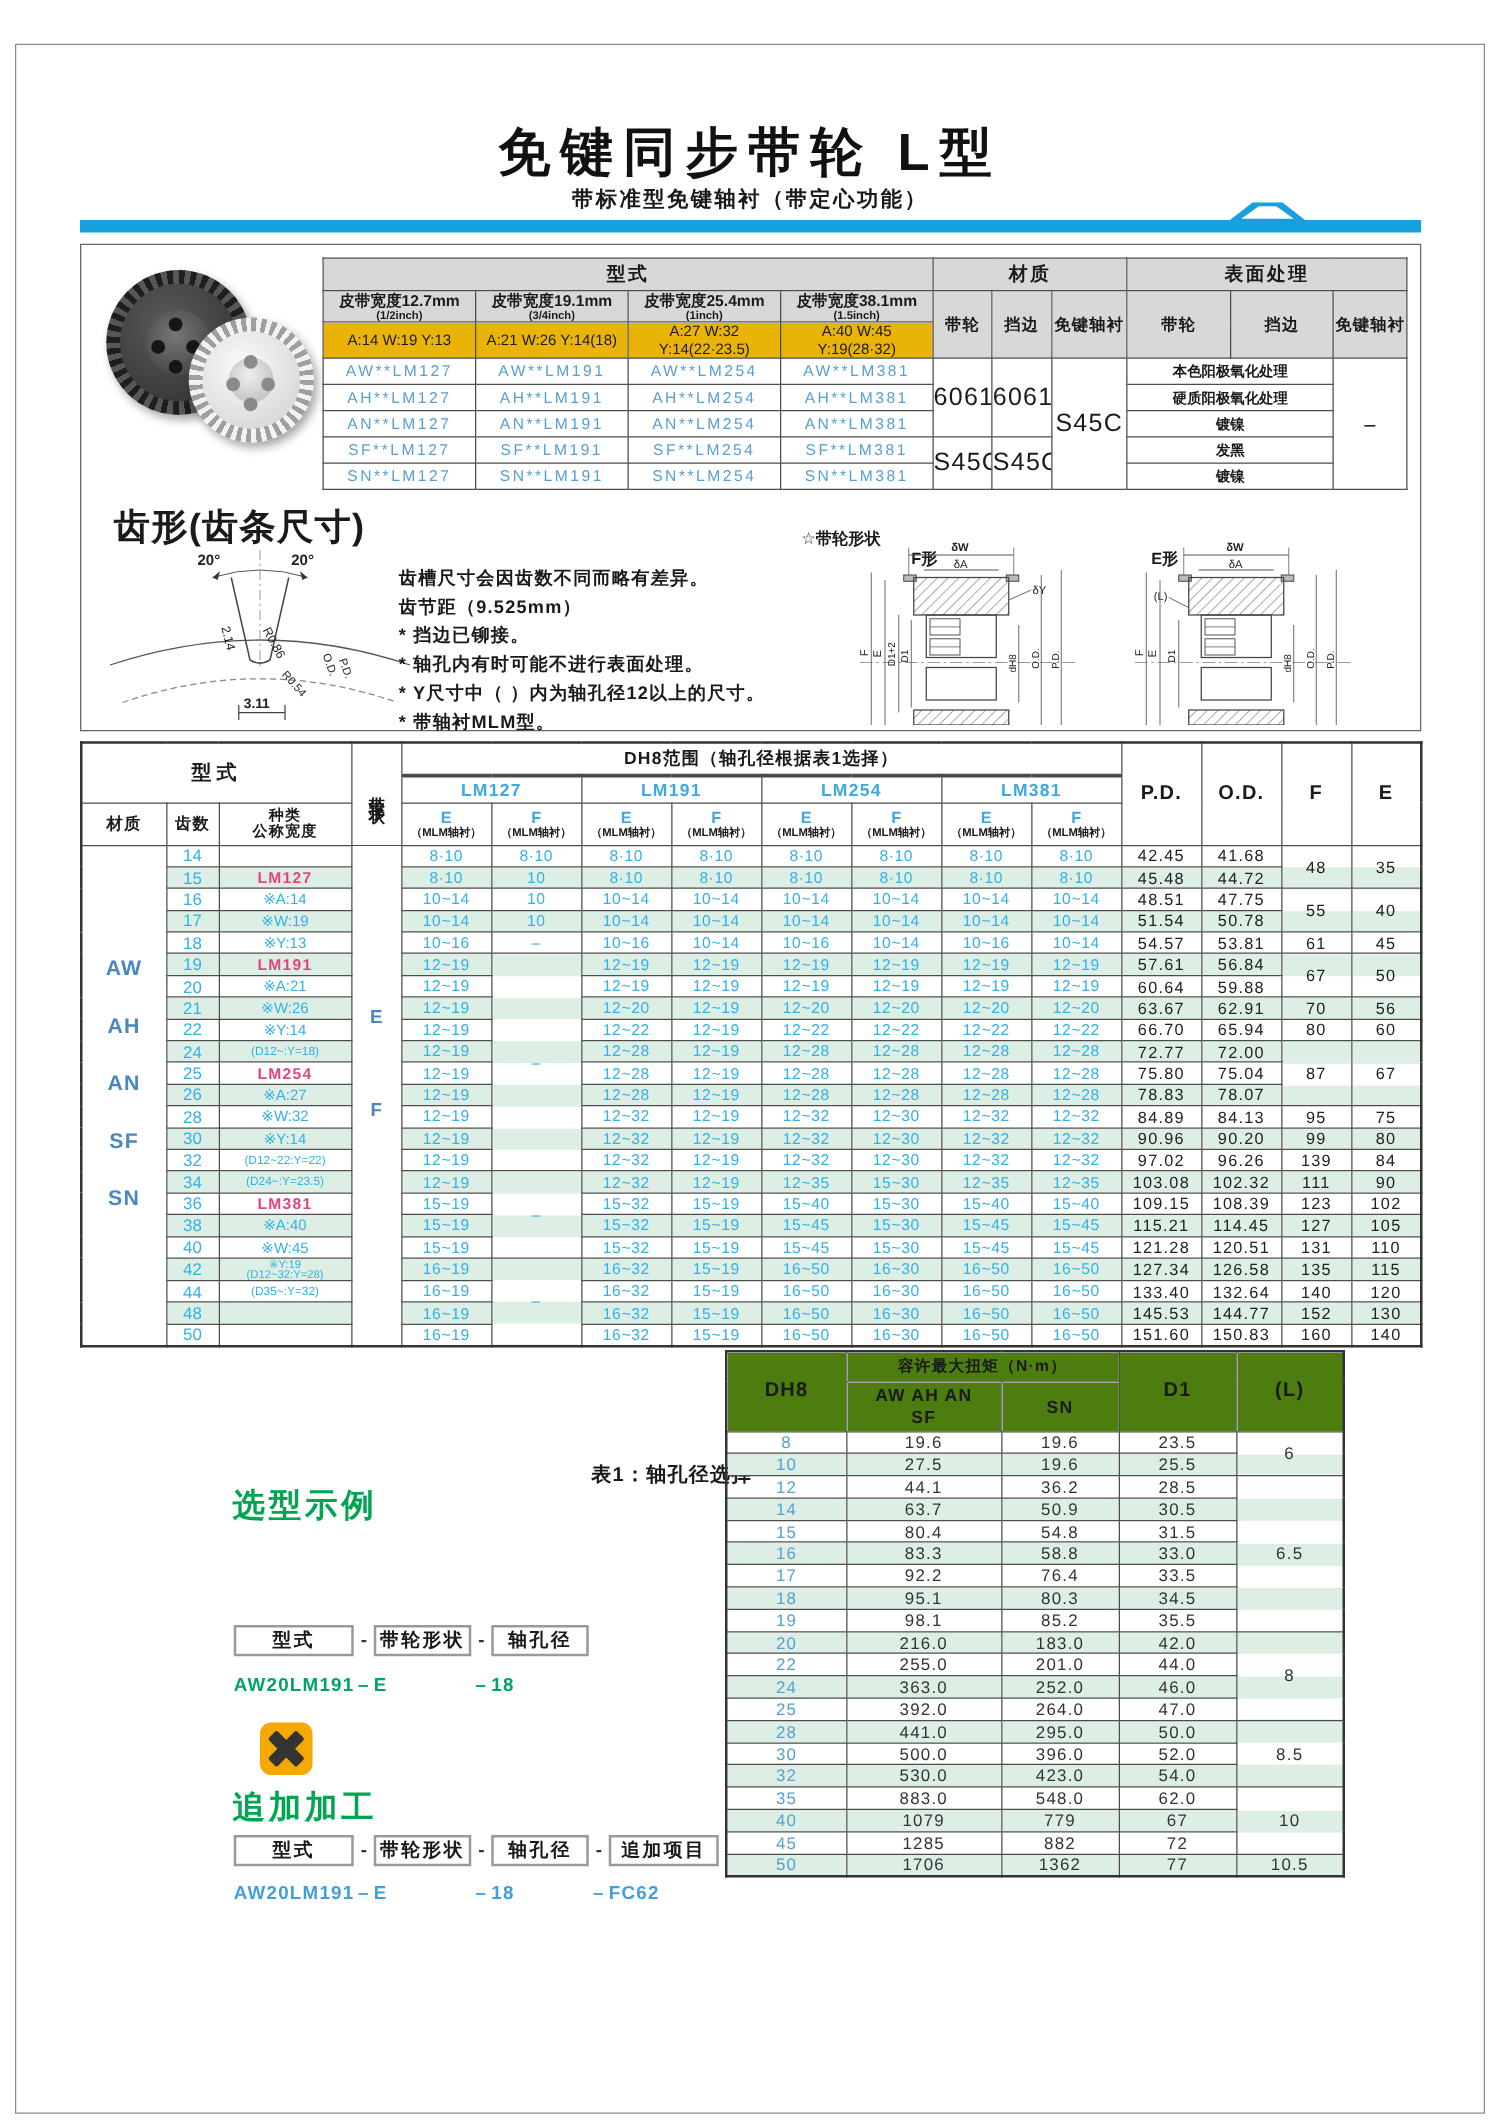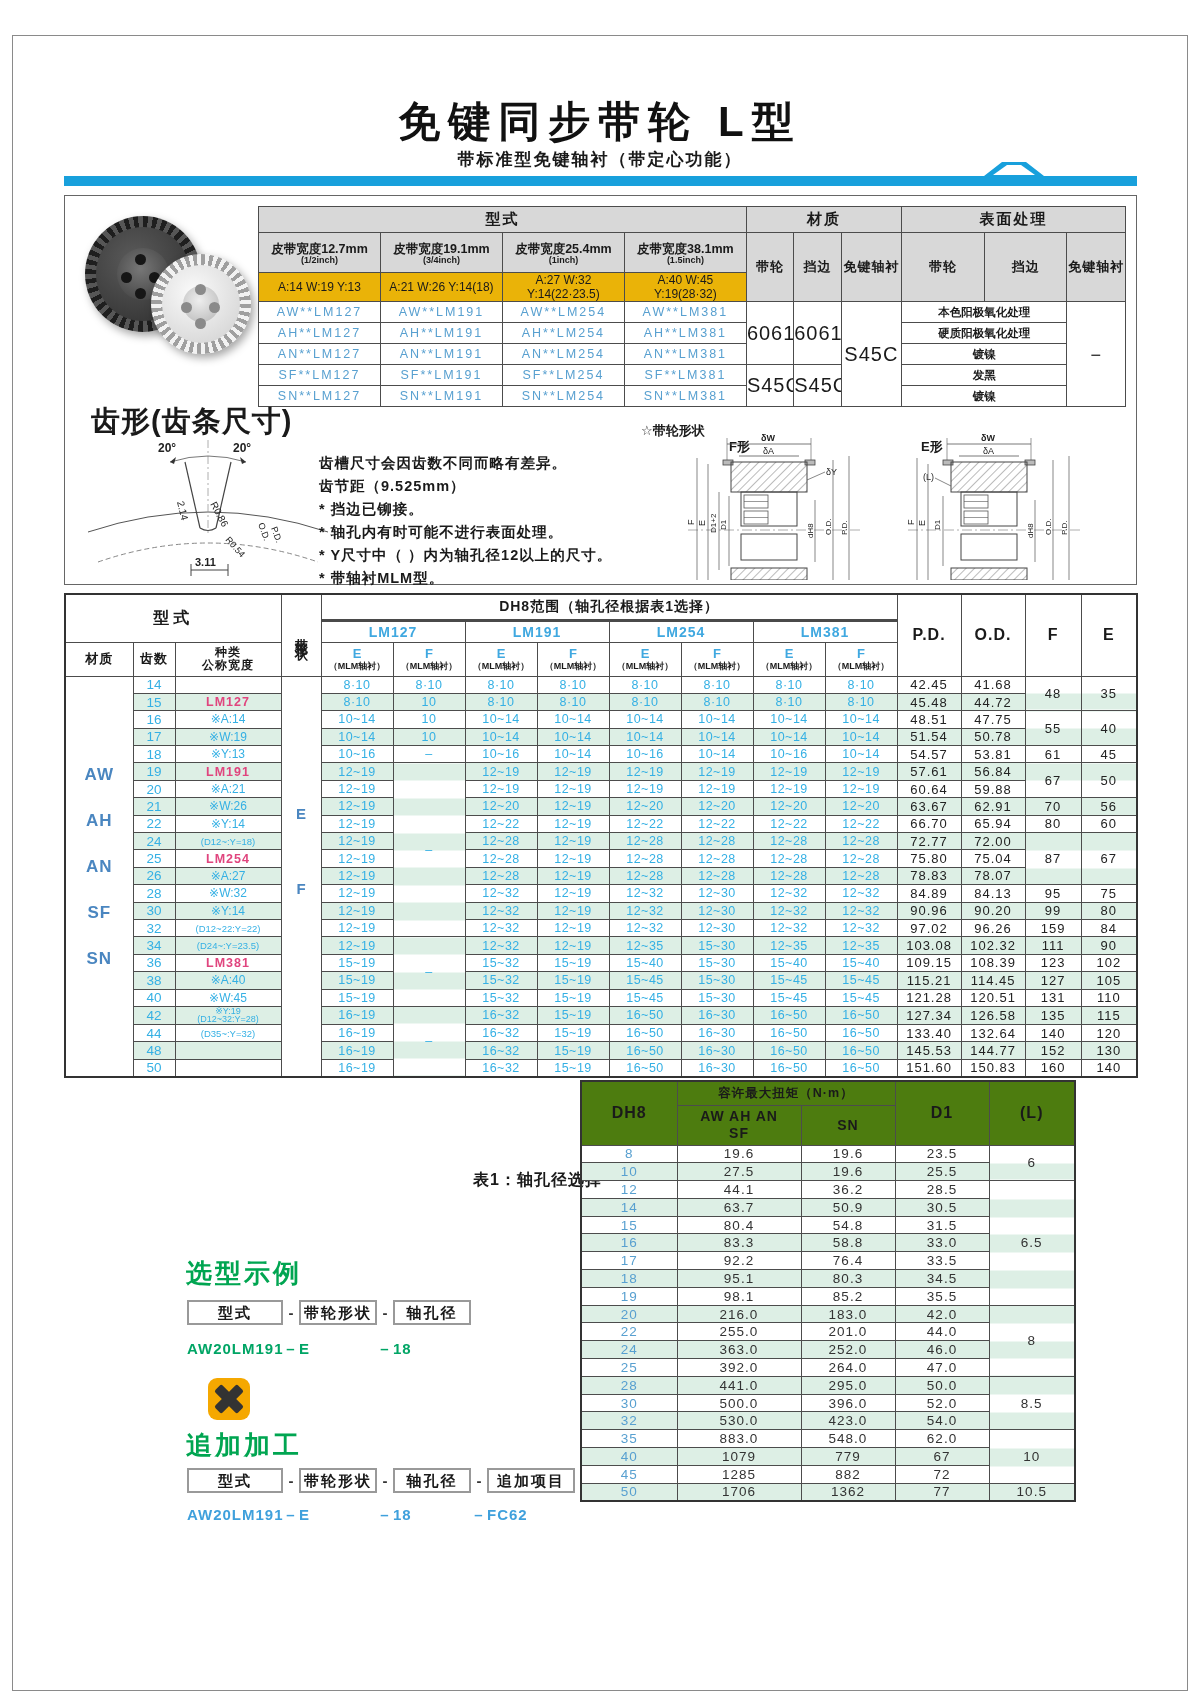--- a/index.html
+++ b/index.html
@@ -28,7 +28,7 @@
 .spec th,.spec td{border:1px solid #4c4c4c;text-align:center;vertical-align:middle;padding:0;overflow:hidden}
 .spec th{background:#d8d8d8;font-size:14px;letter-spacing:2px}
 .spec .r1 th{height:26px;font-size:15px}
-.spec .w{height:40px;letter-spacing:0}
+.spec .w{height:25px;letter-spacing:0}
 .spec .w span{display:block;font-size:12.5px;line-height:13px;padding-top:2px}
 .spec .w small{display:block;font-size:9px;line-height:9px;font-weight:bold}
 .spec .dims td{height:22px;font-size:12px;font-weight:normal;background:#eab308;letter-spacing:0}

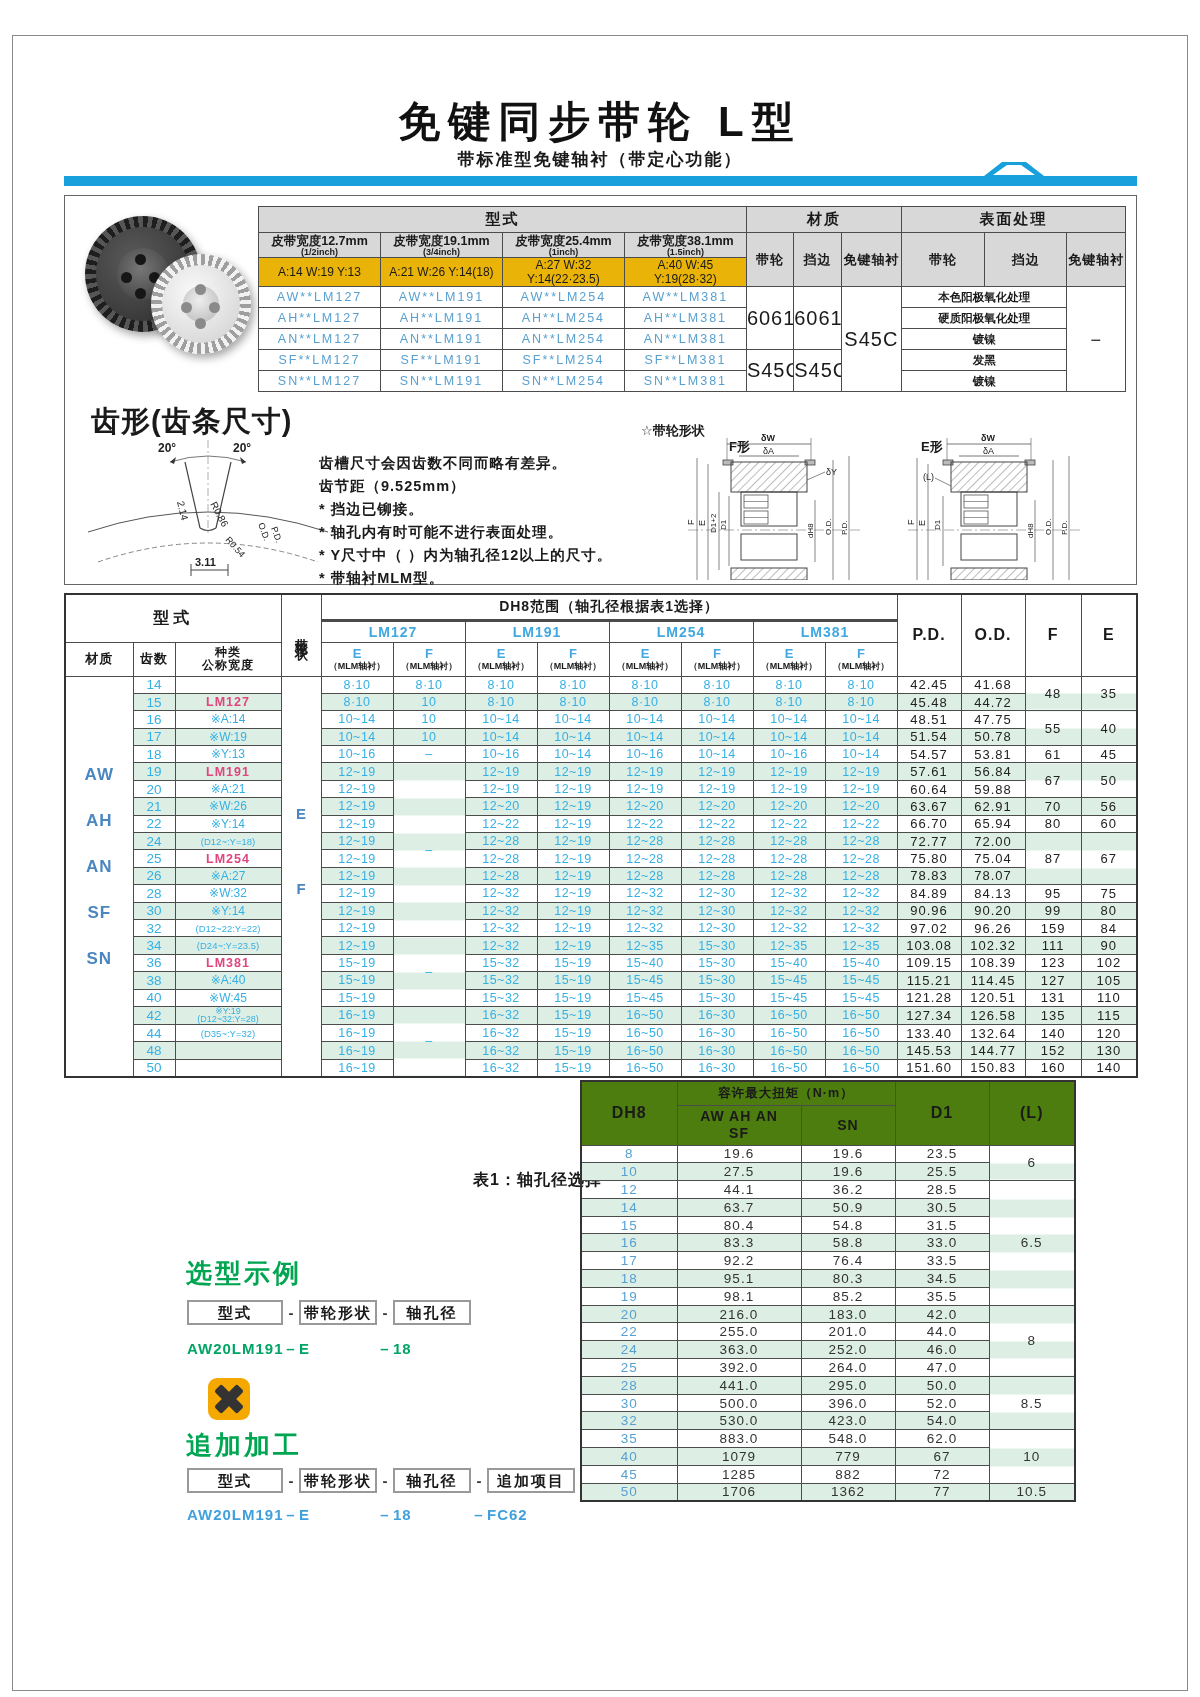--- a/index.html
+++ b/index.html
@@ -653,7 +653,7 @@
           <td class="dh8">12~32</td>
           <td class="num">97.02</td>
           <td class="num">96.26</td>
-          <td class="num">159</td>
+          <td class="num">139</td>
           <td class="num">84</td>
         </tr>
         <tr class="tint">

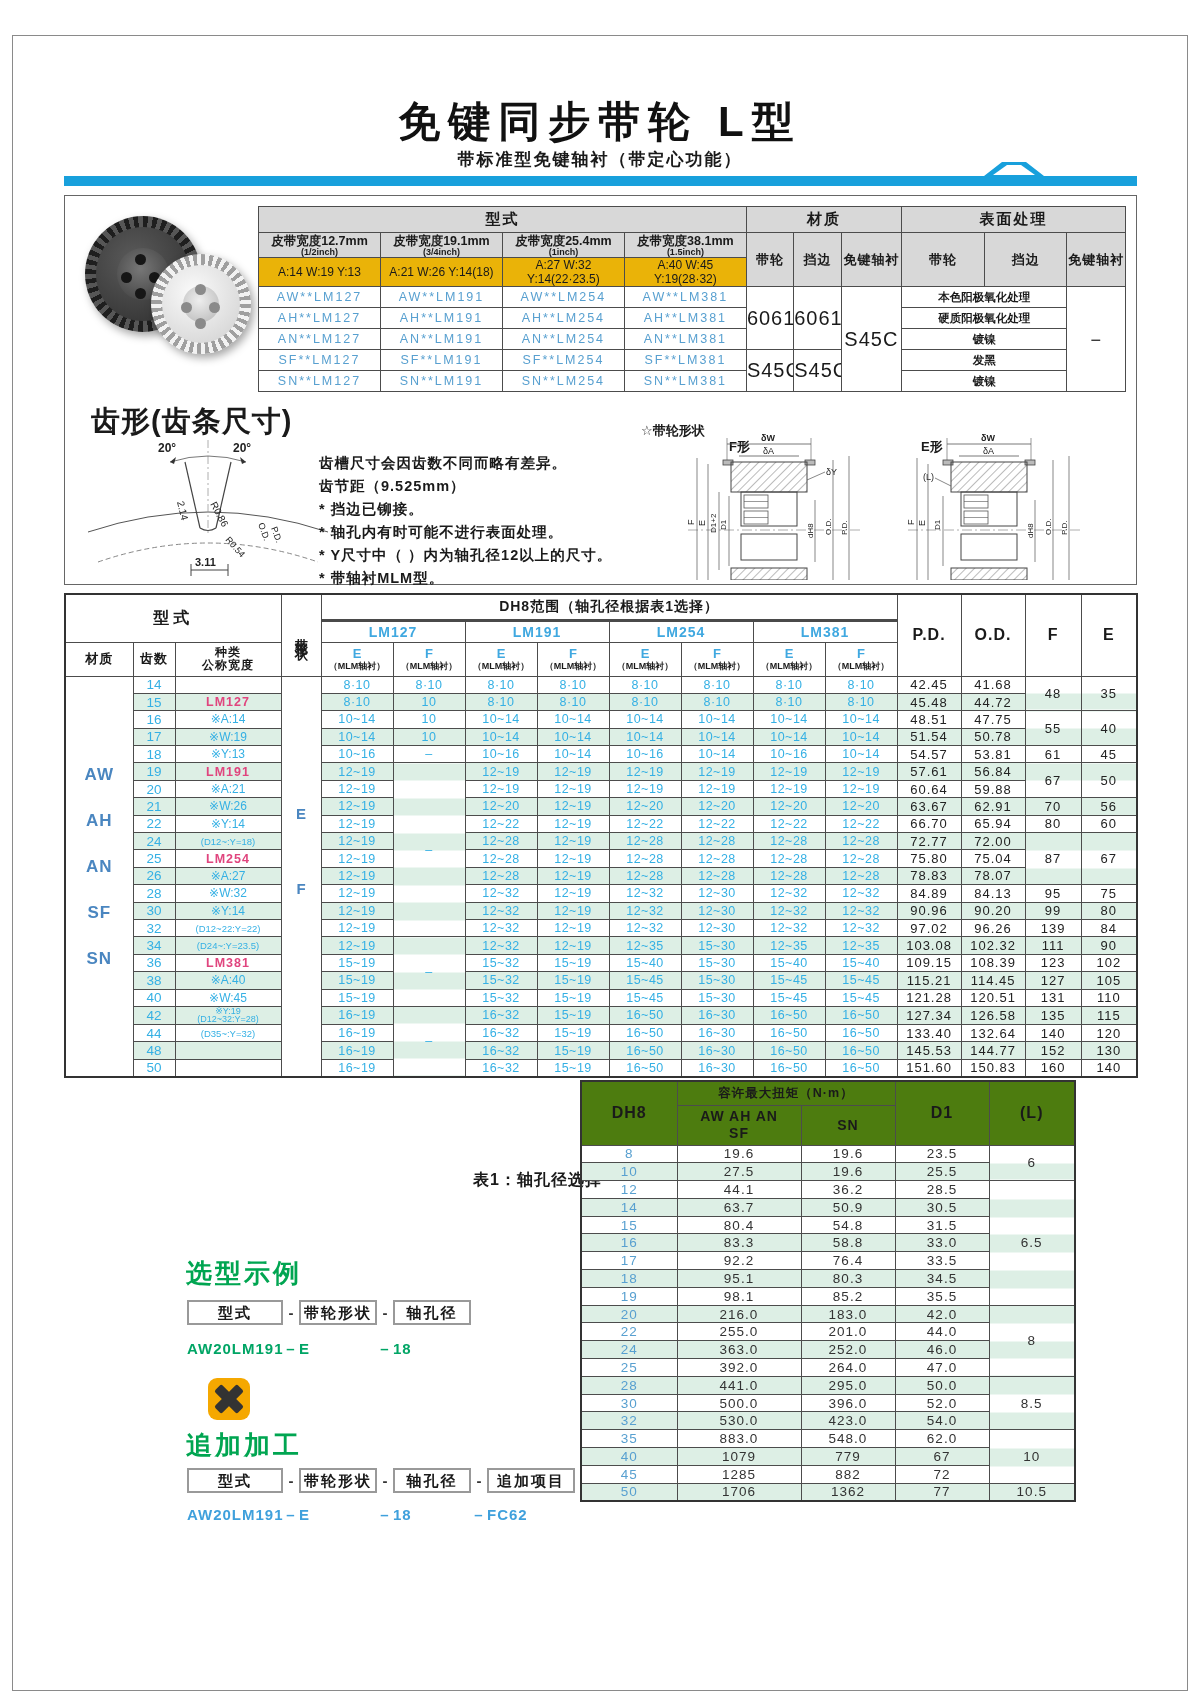--- a/index.html
+++ b/index.html
@@ -935,7 +935,7 @@
       </tbody>
   </table>
 
-  <div class="selhead" style="top:1256px">选型示例</div>
+  <div class="selhead" style="top:1187px">选型示例</div>
   <div class="flow" style="top:1300px">
     <span class="fbox b1">型式</span>
     <span class="dash">-</span>

